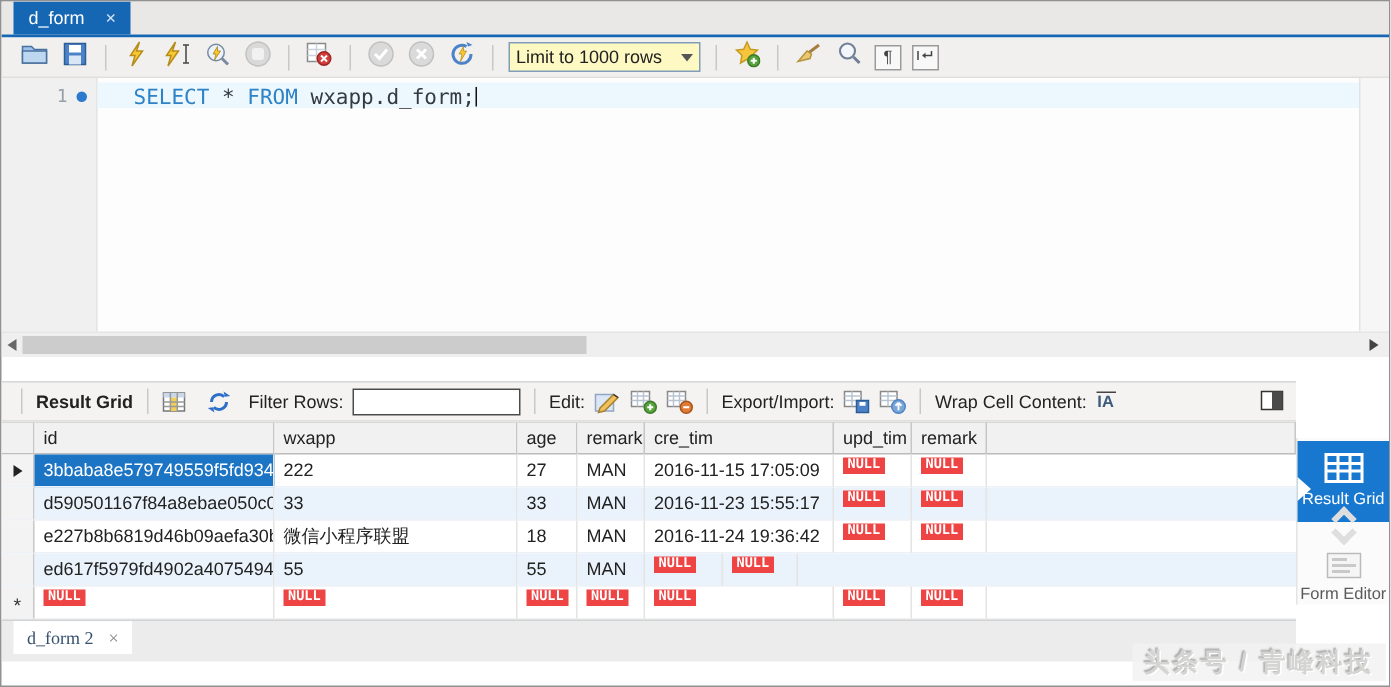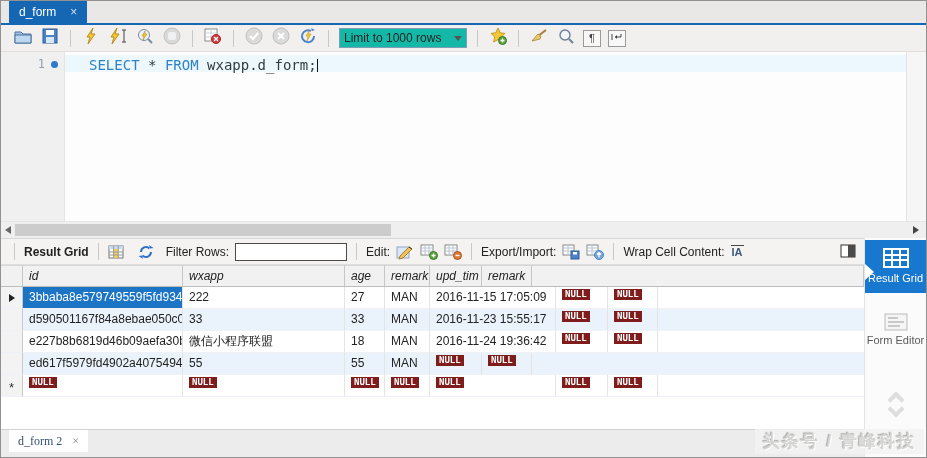--- a/index.html
+++ b/index.html
@@ -21,7 +21,7 @@
   .tbtn { display:flex; align-items:center; justify-content:center; width:20px; height:20px; }
   .boxicon { width:18px; height:17px; border:1px solid #9a9a9a; background:#f8f8f8;
              display:flex; align-items:center; justify-content:center; font-size:11px; color:#444; }
-  .limitbox { width:128px; height:20px; background:#14b8a6; border:1px solid #7f9db9;
+  .limitbox { width:128px; height:20px; background:#fef9c3; border:1px solid #7f9db9;
               display:flex; align-items:center; font-size:12px; color:#222; padding:0 4px; }
   .limitbox .lbl { flex:1; }
   .dda { width:0; height:0; border-left:4px solid transparent; border-right:4px solid transparent;

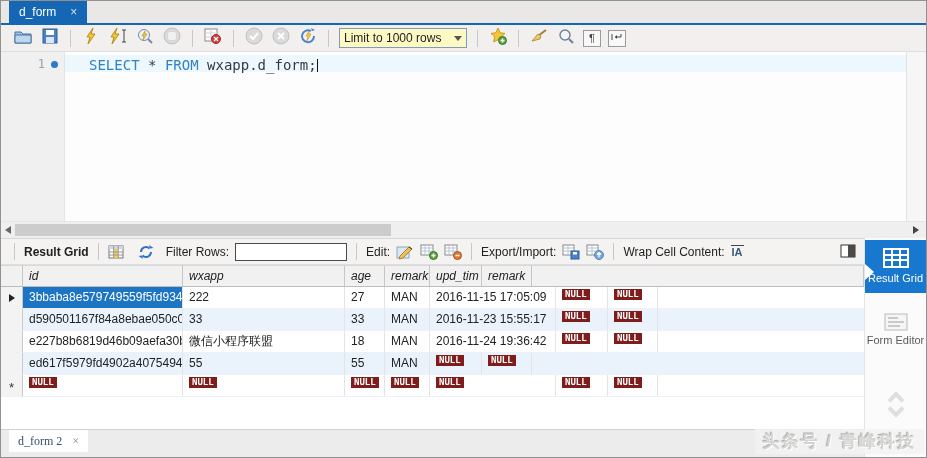--- a/index.html
+++ b/index.html
@@ -50,7 +50,7 @@
   .hthumb { position:absolute; left:14px; top:2px; width:376px; height:12px; background:#ccc; }
 
   
-  .main { flex:1; display:flex; min-height:0; }
+  .main { flex:1; display:flex; min-height:0;align-items:center; }
   .left { flex:1; display:flex; flex-direction:column; min-width:0; }
 
   .rtoolbar { height:27px; background:#f4f3f2; border-top:1px solid #d7d7d7; border-bottom:1px solid #dedede;

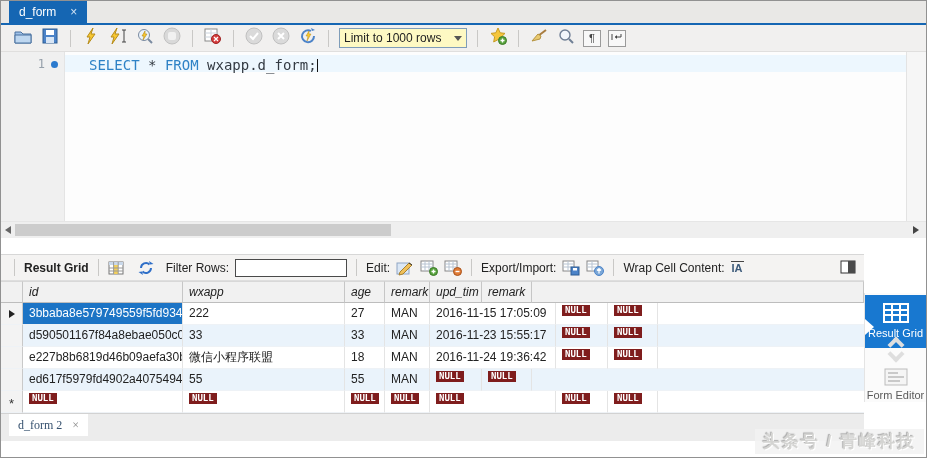--- a/index.html
+++ b/index.html
@@ -68,7 +68,7 @@
   .cell { height:22px; line-height:21px; padding-left:6px; border-right:1px solid #e4e4e4;
           border-bottom:1px solid #eef2f6; overflow:hidden; white-space:nowrap; }
   .hrow .cell { background:#f1f1f1; border-right:1px solid #c6c6c6; border-bottom:1px solid #bdbdbd;
-                border-top:1px solid #d8d8d8; color:#222;font-style:italic; }
+                border-top:1px solid #d8d8d8; color:#222; }
   .rh { width:22px; padding-left:0; background:#f3f3f3; border-right:1px solid #c9c9c9;
         display:flex; align-items:center; justify-content:center; }
   .c-id{width:160px;} .c-name{width:162px;} .c-age{width:40px;} .c-gen{width:45px;}

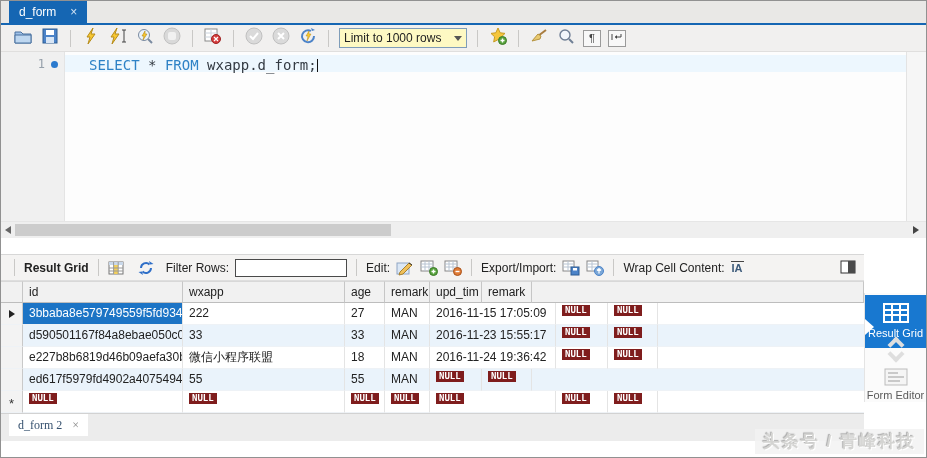--- a/index.html
+++ b/index.html
@@ -328,6 +328,7 @@
           <div class="cell c-name">wxapp</div>
           <div class="cell c-age">age</div>
           <div class="cell c-gen">remark</div>
+          <div class="cell c-cre">cre_tim</div>
           <div class="cell c-upd">upd_tim</div>
           <div class="cell c-rem">remark</div>
           <div class="cell filler"></div>

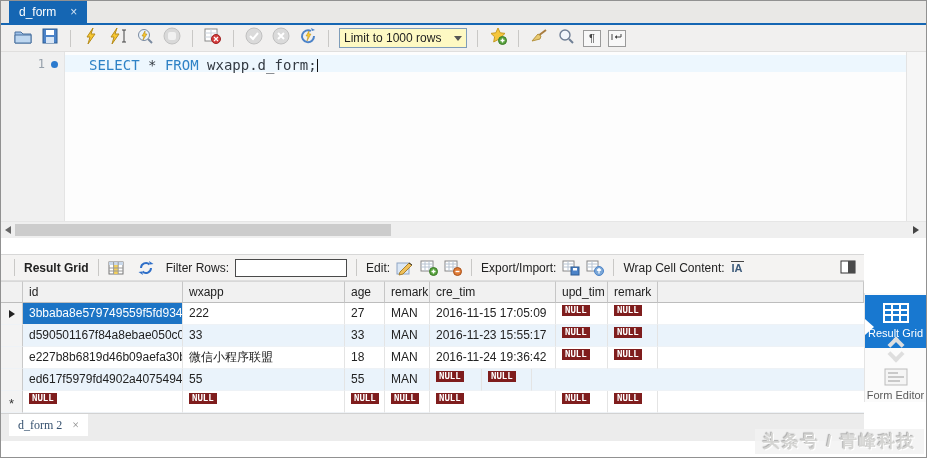--- a/index.html
+++ b/index.html
@@ -79,7 +79,7 @@
   .tri { width:0; height:0; border-top:4px solid transparent; border-bottom:4px solid transparent;
          border-left:6px solid #222; }
   .star { font-size:13px; color:#333; line-height:10px; margin-top:4px; }
-  .null { display:inline-block; background:#7f1d1d; color:#fff; font-size:9px; font-weight:bold;
+  .null { display:inline-block; background:#ef4444; color:#fff; font-size:9px; font-weight:bold;
           line-height:11px; padding:0 3px; margin-top:2px; vertical-align:top;
           font-family:"DejaVu Sans Mono", monospace; }
   .emptyarea { flex:1; background:#fff; }

